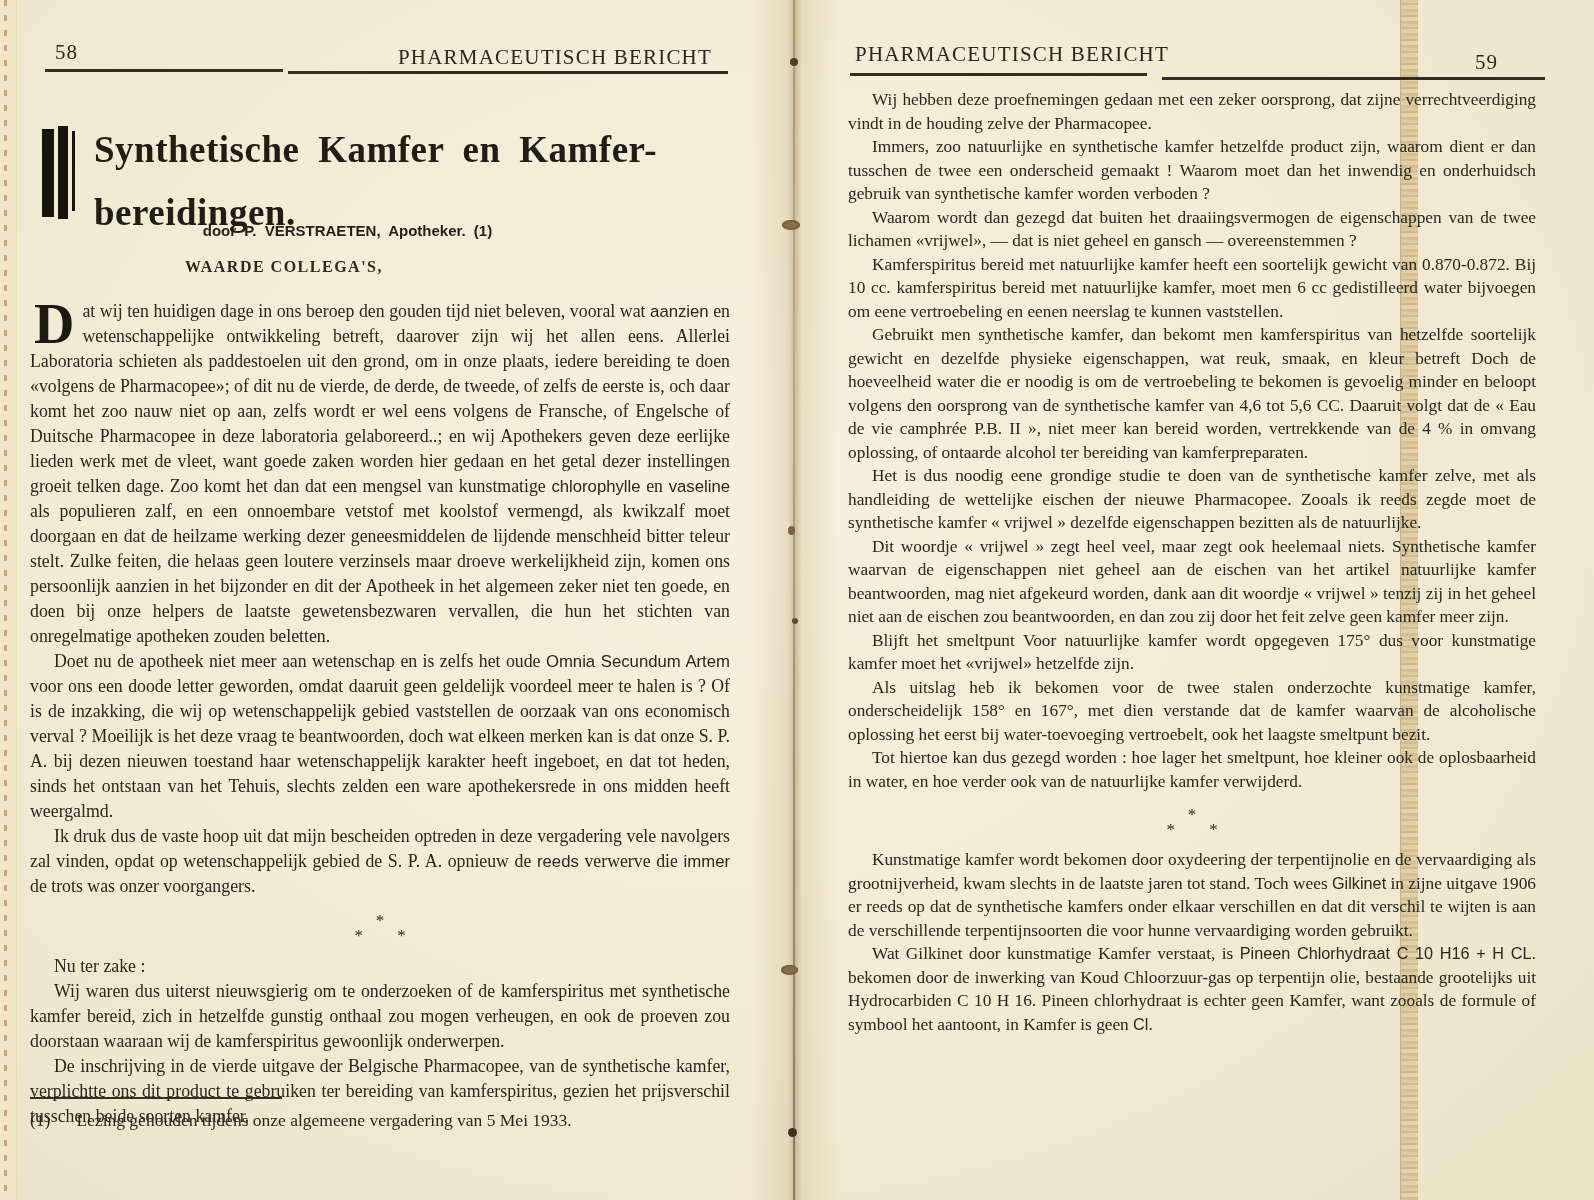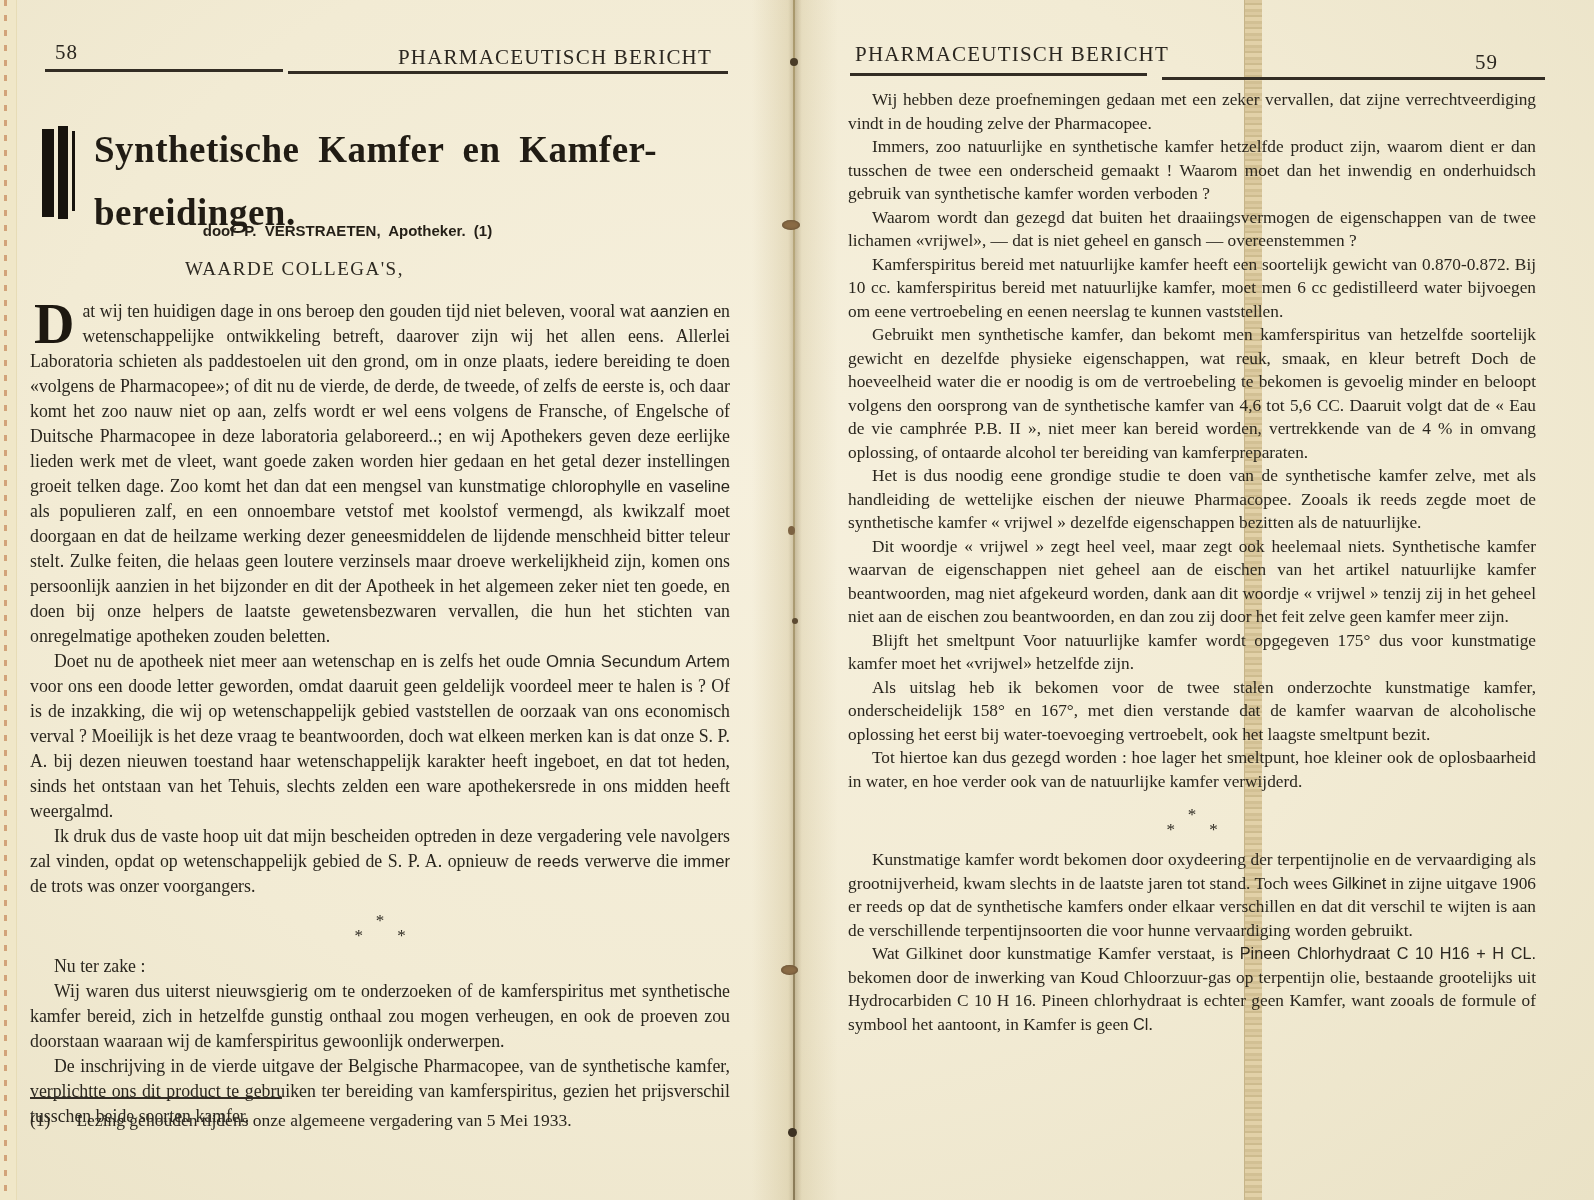--- a/index.html
+++ b/index.html
@@ -90,7 +90,7 @@
 </head>
 <body>
 
-<div class="abs" style="left:0;top:0;width:1262px;height:1200px;">
+<div class="abs" style="left:0;top:0;width:1418px;height:1200px;">
 
   <div class="edge-left"></div>
   <div class="edge-right"></div>

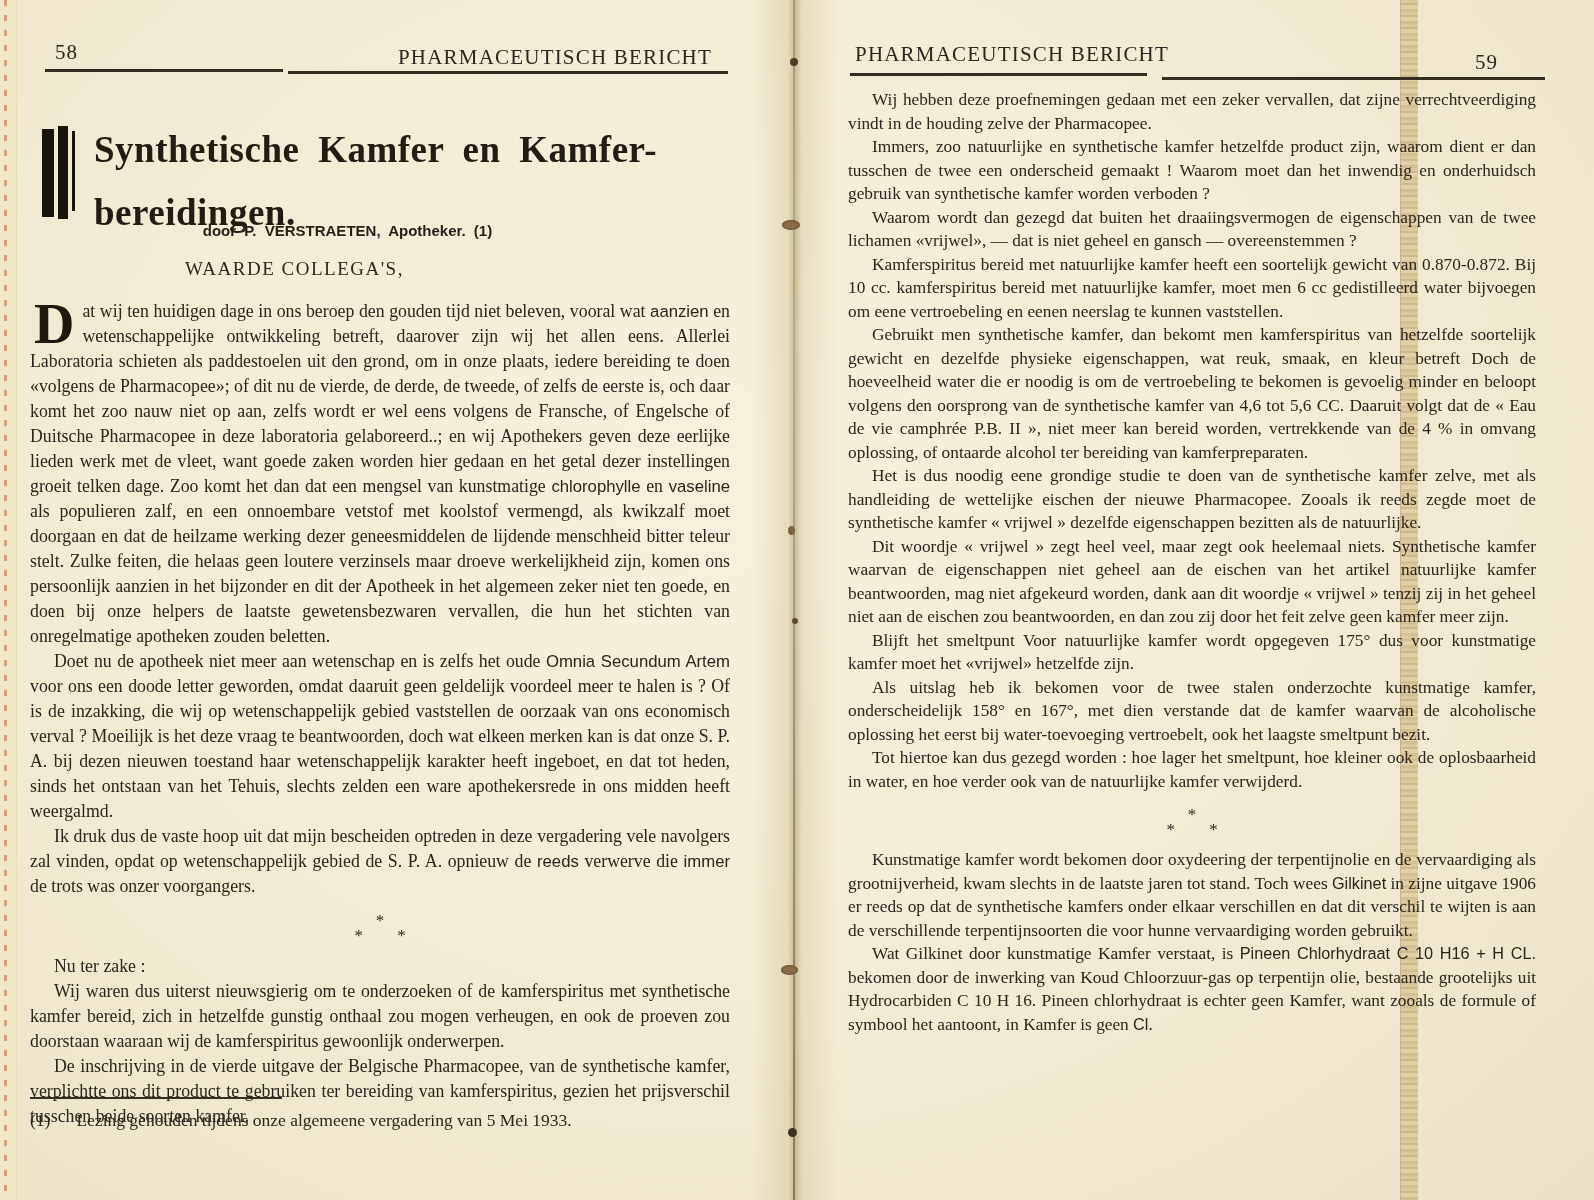--- a/index.html
+++ b/index.html
@@ -153,7 +153,7 @@
 
     <div class="body-col body-col-right">
       <div>
-          <p class="para"><span>Wij hebben deze proefnemingen gedaan met een zeker vervallen, dat zijne verrechtveerdiging vindt in de houding zelve der Pharmacopee.</span></p>
+          <p class="para"><span>Wij hebben deze proefnemingen gedaan met een zeker oorsprong, dat zijne verrechtveerdiging vindt in de houding zelve der Pharmacopee.</span></p>
           <p class="para"><span>Immers, zoo natuurlijke en synthetische kamfer hetzelfde product zijn, waarom dient er dan tusschen de twee een onderscheid gemaakt ! Waarom moet dan het inwendig en onderhuidsch gebruik van synthetische kamfer worden verboden ?</span></p>
           <p class="para"><span>Waarom wordt dan gezegd dat buiten het draaiingsvermogen de eigenschappen van de twee lichamen «vrijwel», — dat is niet geheel en gansch — overeenstemmen ?</span></p>
           <p class="para"><span>Kamferspiritus bereid met natuurlijke kamfer heeft een soortelijk gewicht van 0.870-0.872. Bij 10 cc. kamferspiritus bereid met natuurlijke kamfer, moet men 6 cc gedistilleerd water bijvoegen om eene vertroebeling en eenen neerslag te kunnen vaststellen.</span></p>

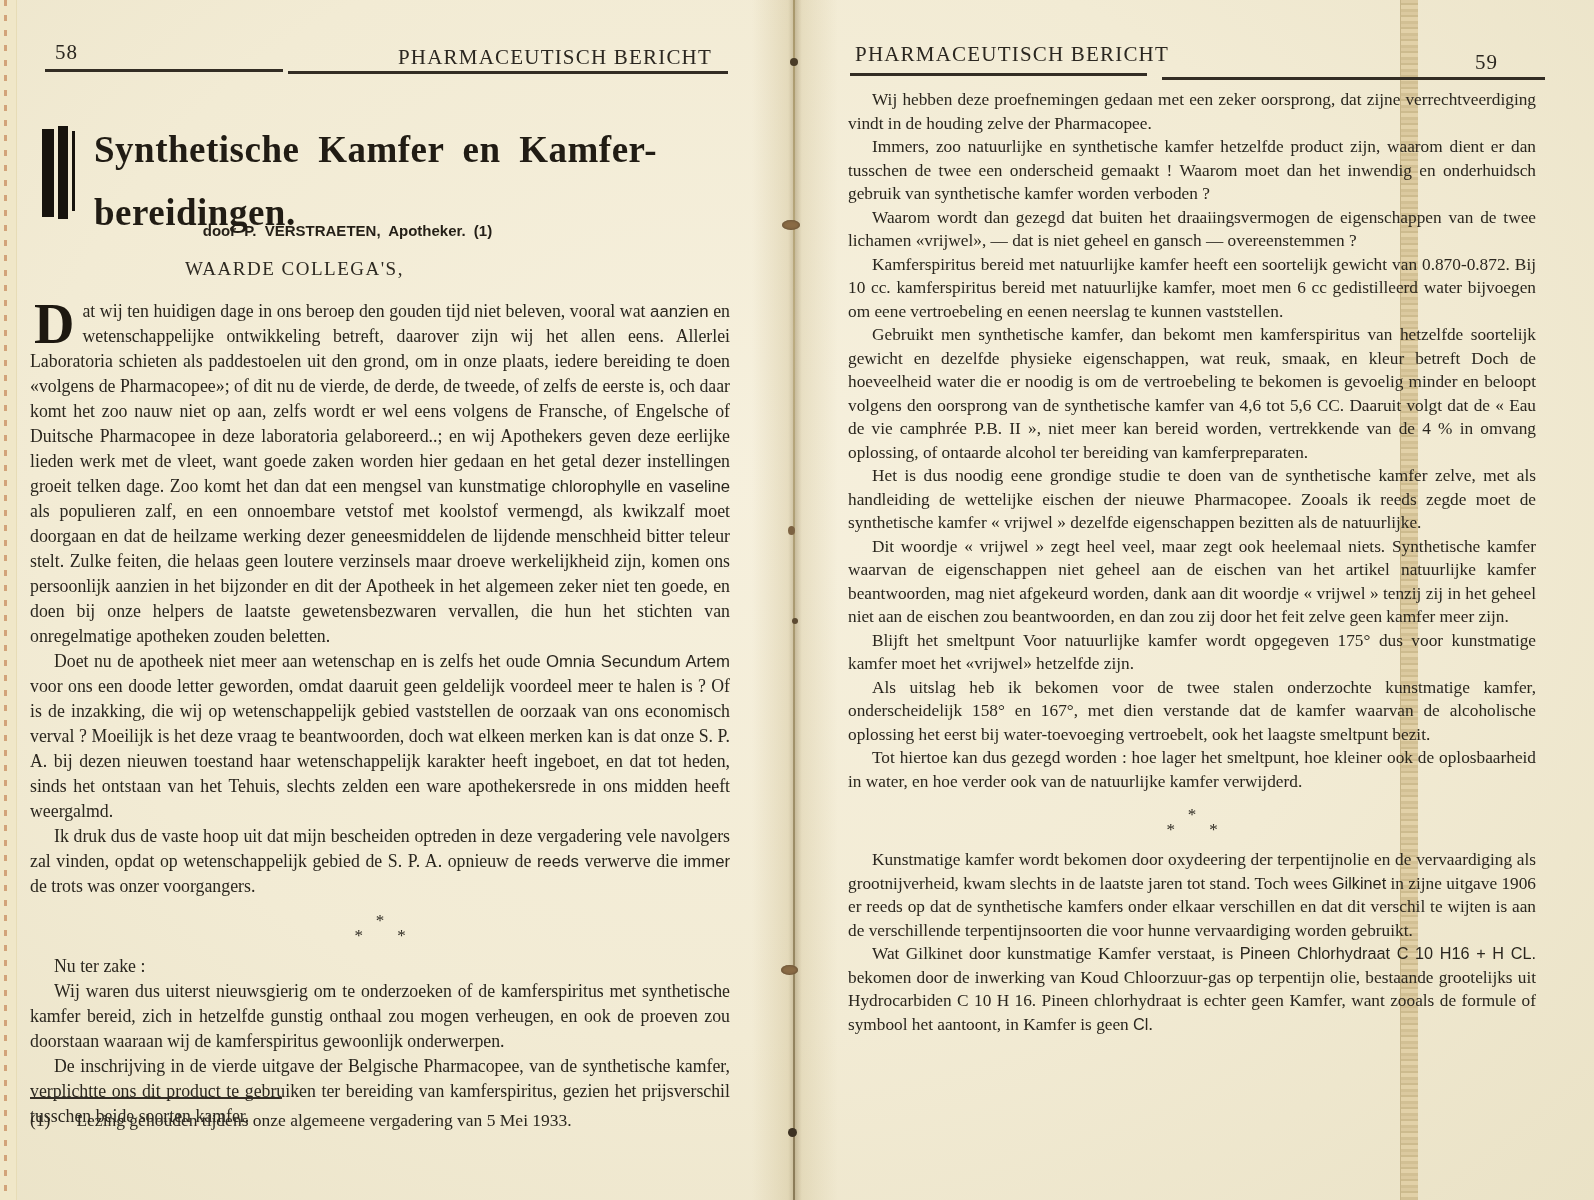--- a/index.html
+++ b/index.html
@@ -62,7 +62,7 @@
   }
   .salutation {
     position:absolute; left:185px; top:258px;
-    font-size:19px; letter-spacing:1.5px; color:#2d2921;
+    font-size:16px; letter-spacing:1.5px; color:#2d2921;font-weight:bold;
   }
 
   

